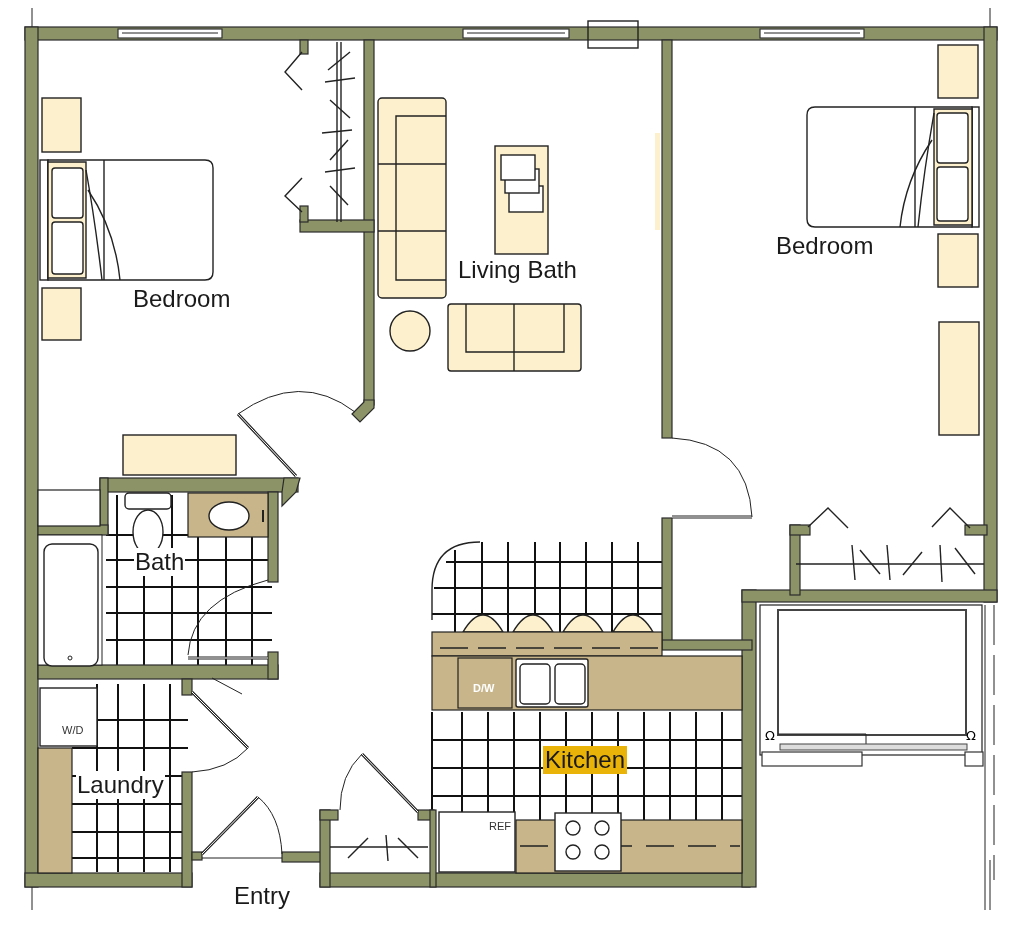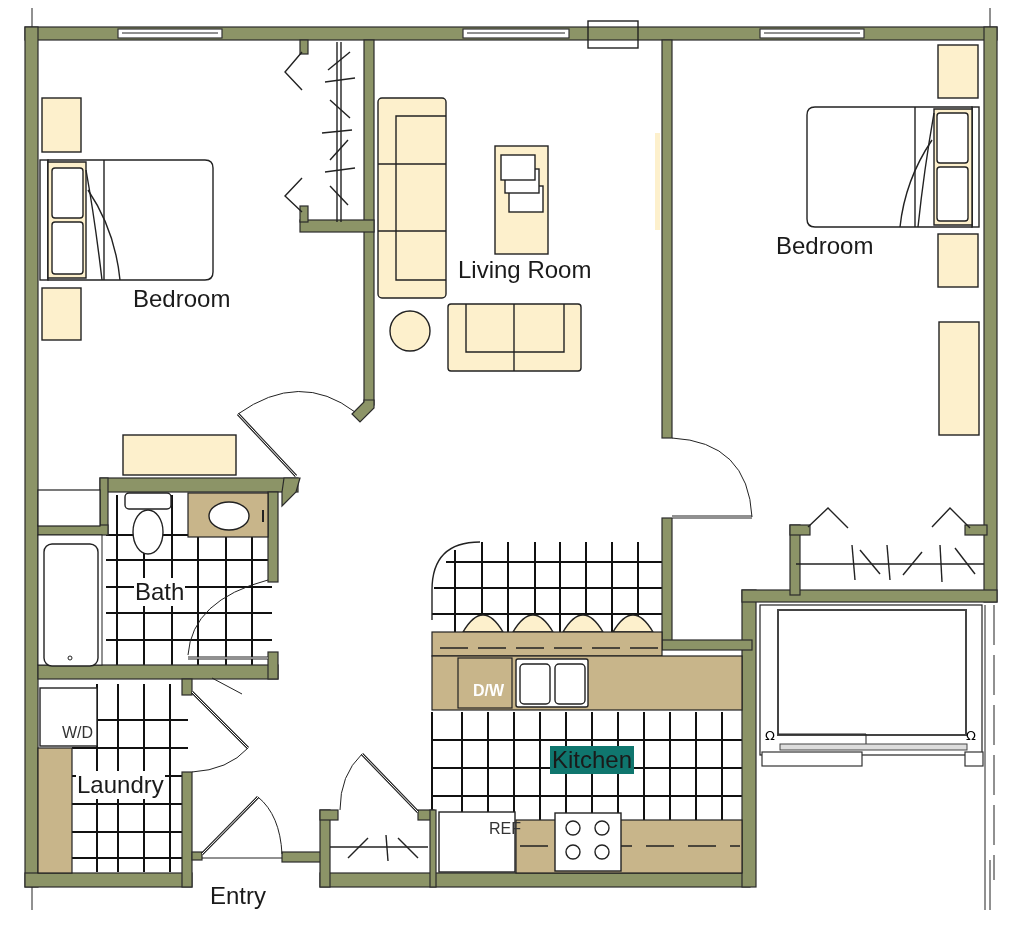--- a/index.html
+++ b/index.html
@@ -329,7 +329,7 @@
 </svg>
 
 <div class="label" style="left:133px; top:285px;">Bedroom</div>
-<div class="label" style="left:458px; top:256px;">Living Room</div>
+<div class="label" style="left:458px; top:256px;">Living Bath</div>
 <div class="label" style="left:776px; top:232px;">Bedroom</div>
 <div class="label" style="left:134px; top:578px; background:#fff; padding:0 1px;">Bath</div>
 <div class="label" style="left:76px; top:771px; background:#fff; padding:0 1px;">Laundry</div>

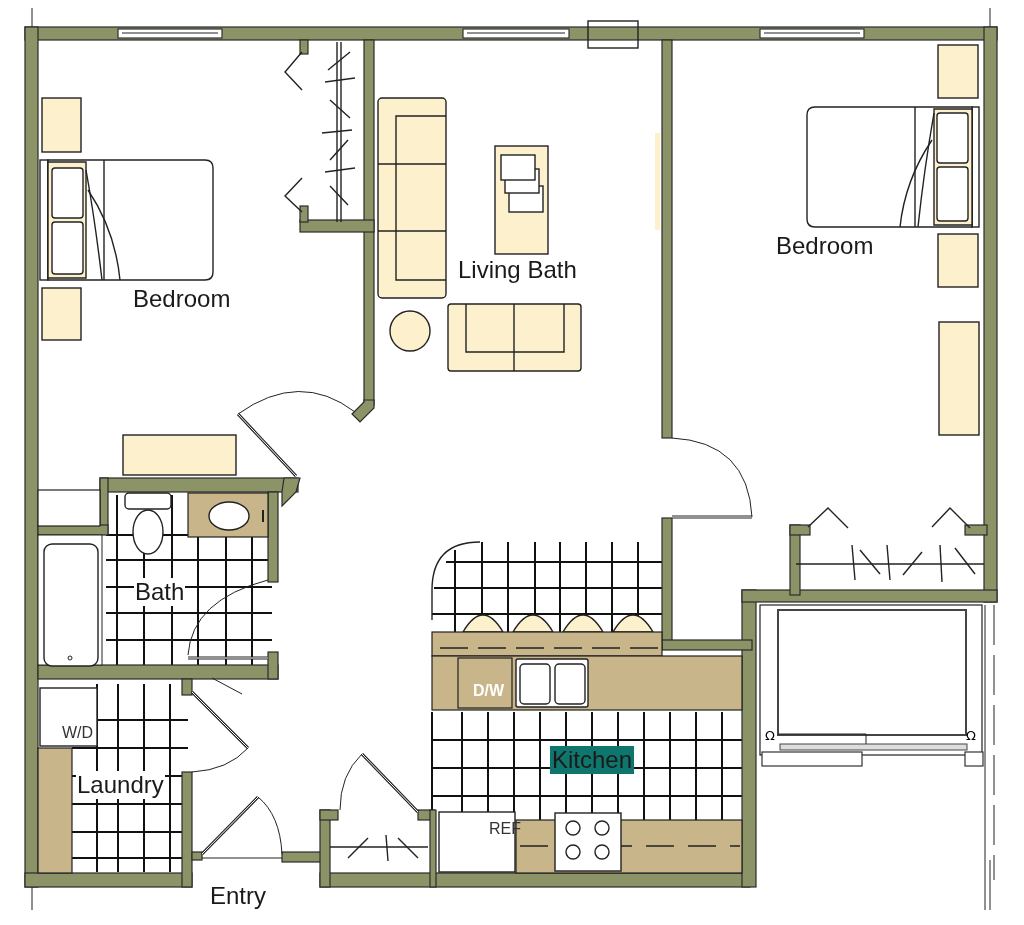--- a/index.html
+++ b/index.html
@@ -331,7 +331,7 @@
 <div class="label" style="left:133px; top:285px;">Bedroom</div>
 <div class="label" style="left:458px; top:256px;">Living Bath</div>
 <div class="label" style="left:776px; top:232px;">Bedroom</div>
-<div class="label" style="left:134px; top:578px; background:#fff; padding:0 1px;">Bath</div>
+<div class="label" style="left:134px; top:548px; background:#fff; padding:0 1px;">Bath</div>
 <div class="label" style="left:76px; top:771px; background:#fff; padding:0 1px;">Laundry</div>
 <div class="label" style="left:543px; top:746px; background:#0f766e; padding:0 2px;margin-left:7px;">Kitchen</div>
 <div class="label" style="left:210px; top:882px;">Entry</div>

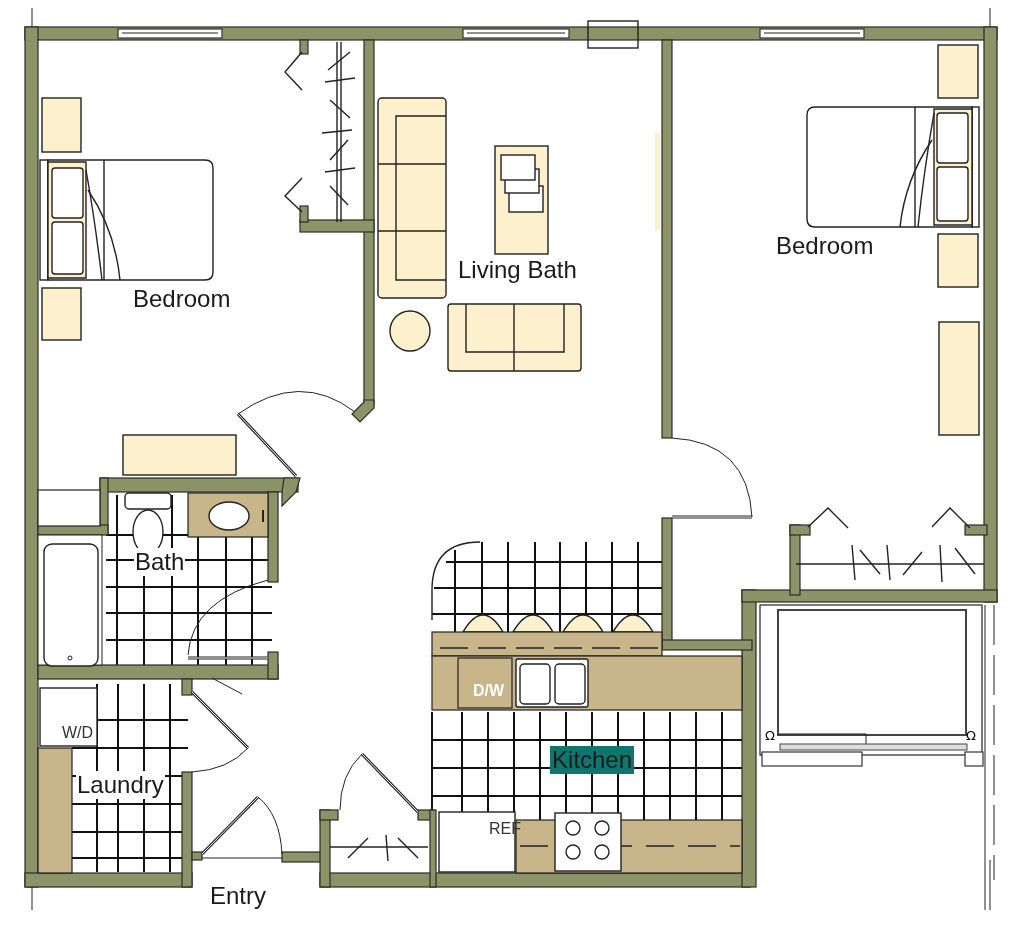--- a/index.html
+++ b/index.html
@@ -14,7 +14,7 @@
   .white { fill: #fff; stroke: #222; stroke-width: 1.4; }
   .win { fill: #fff; stroke: #333; stroke-width: 1.2; }
   .label { position: absolute; color: #1a1a1a; font-size: 24px; white-space: nowrap; }
-  .small { position: absolute; color: #333; font-size: 16px; white-space: nowrap; }
+  .small { position: absolute; color: #333; font-size: 11px; white-space: nowrap; }
 </style>
 </head>
 <body>

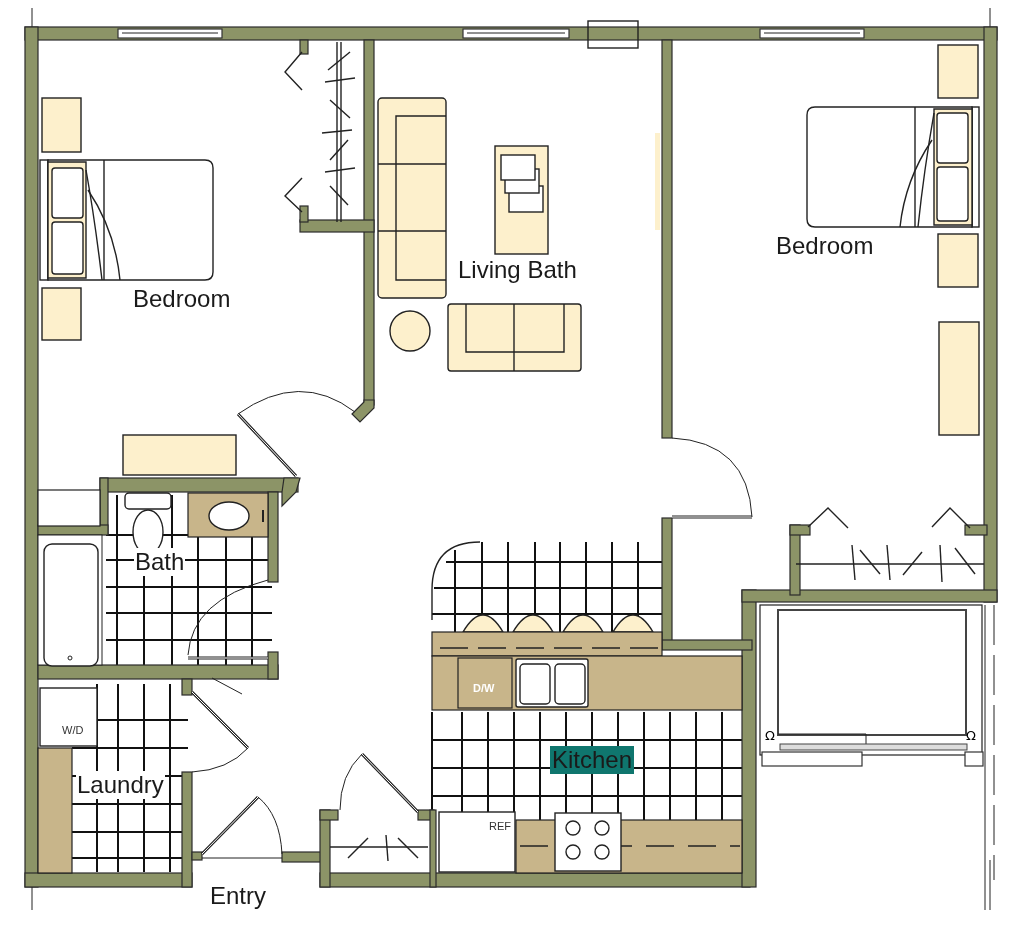--- a/index.html
+++ b/index.html
@@ -333,7 +333,7 @@
 <div class="label" style="left:776px; top:232px;">Bedroom</div>
 <div class="label" style="left:134px; top:548px; background:#fff; padding:0 1px;">Bath</div>
 <div class="label" style="left:76px; top:771px; background:#fff; padding:0 1px;">Laundry</div>
-<div class="label" style="left:543px; top:746px; background:#0f766e; padding:0 2px;margin-left:7px;">Kitchen</div>
+<div class="label" style="left:543px; top:746px; background:#eab308; padding:0 2px;">Kitchen</div>
 <div class="label" style="left:210px; top:882px;">Entry</div>
 
 <div class="small" style="left:62px; top:712px;margin-top:12px;">W/D</div>

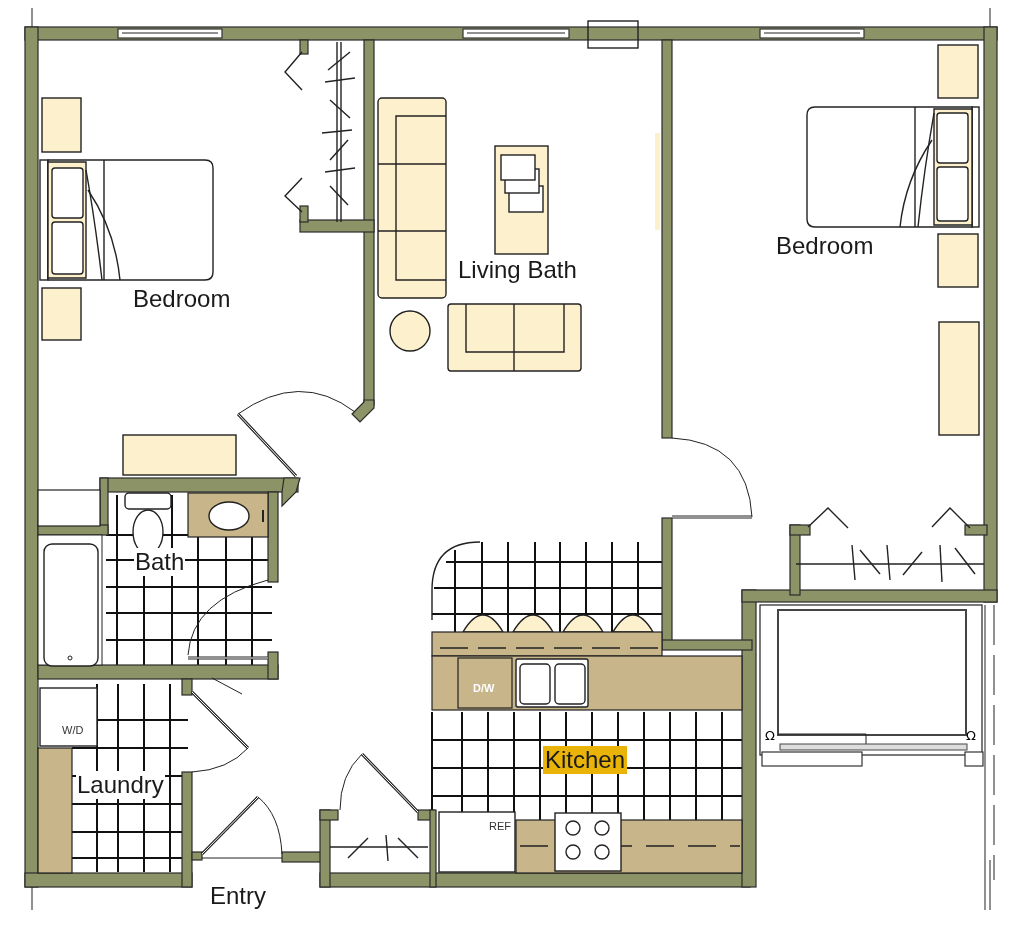--- a/index.html
+++ b/index.html
@@ -334,7 +334,7 @@
 <div class="label" style="left:134px; top:548px; background:#fff; padding:0 1px;">Bath</div>
 <div class="label" style="left:76px; top:771px; background:#fff; padding:0 1px;">Laundry</div>
 <div class="label" style="left:543px; top:746px; background:#eab308; padding:0 2px;">Kitchen</div>
-<div class="label" style="left:210px; top:882px;">Entry</div>
+<div class="label" style="left:234px; top:882px;">Entry</div>
 
 <div class="small" style="left:62px; top:712px;margin-top:12px;">W/D</div>
 <div class="small" style="left:473px; top:682px; color:#fff; font-weight:bold;">D/W</div>

